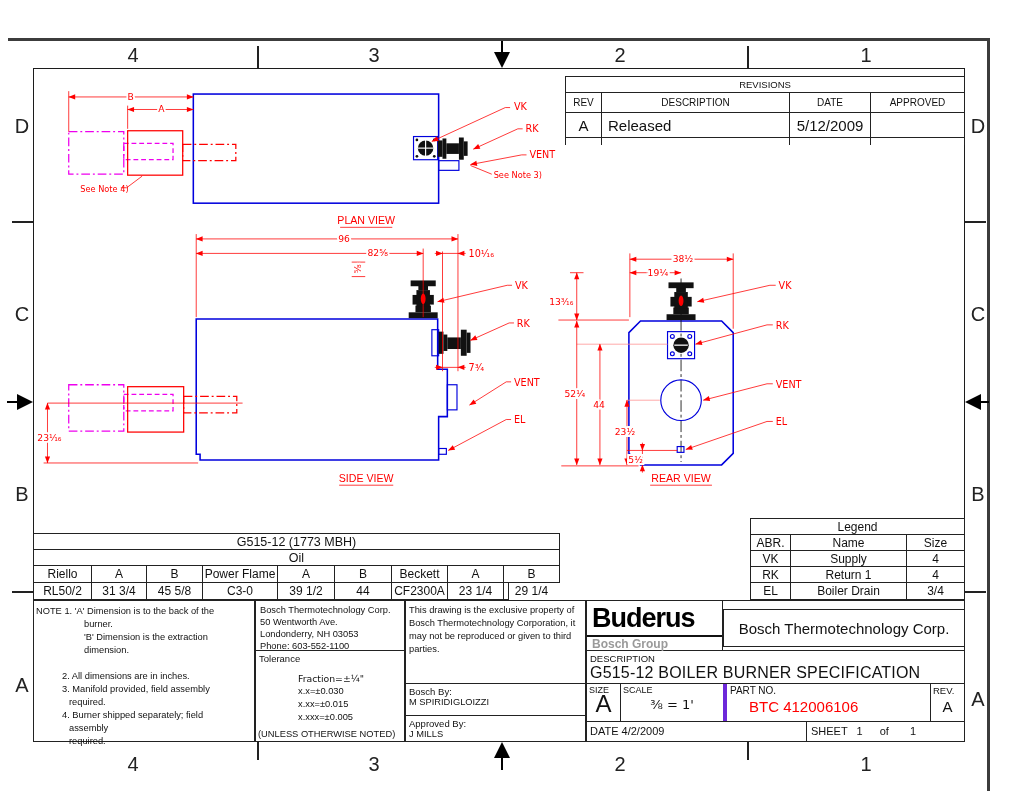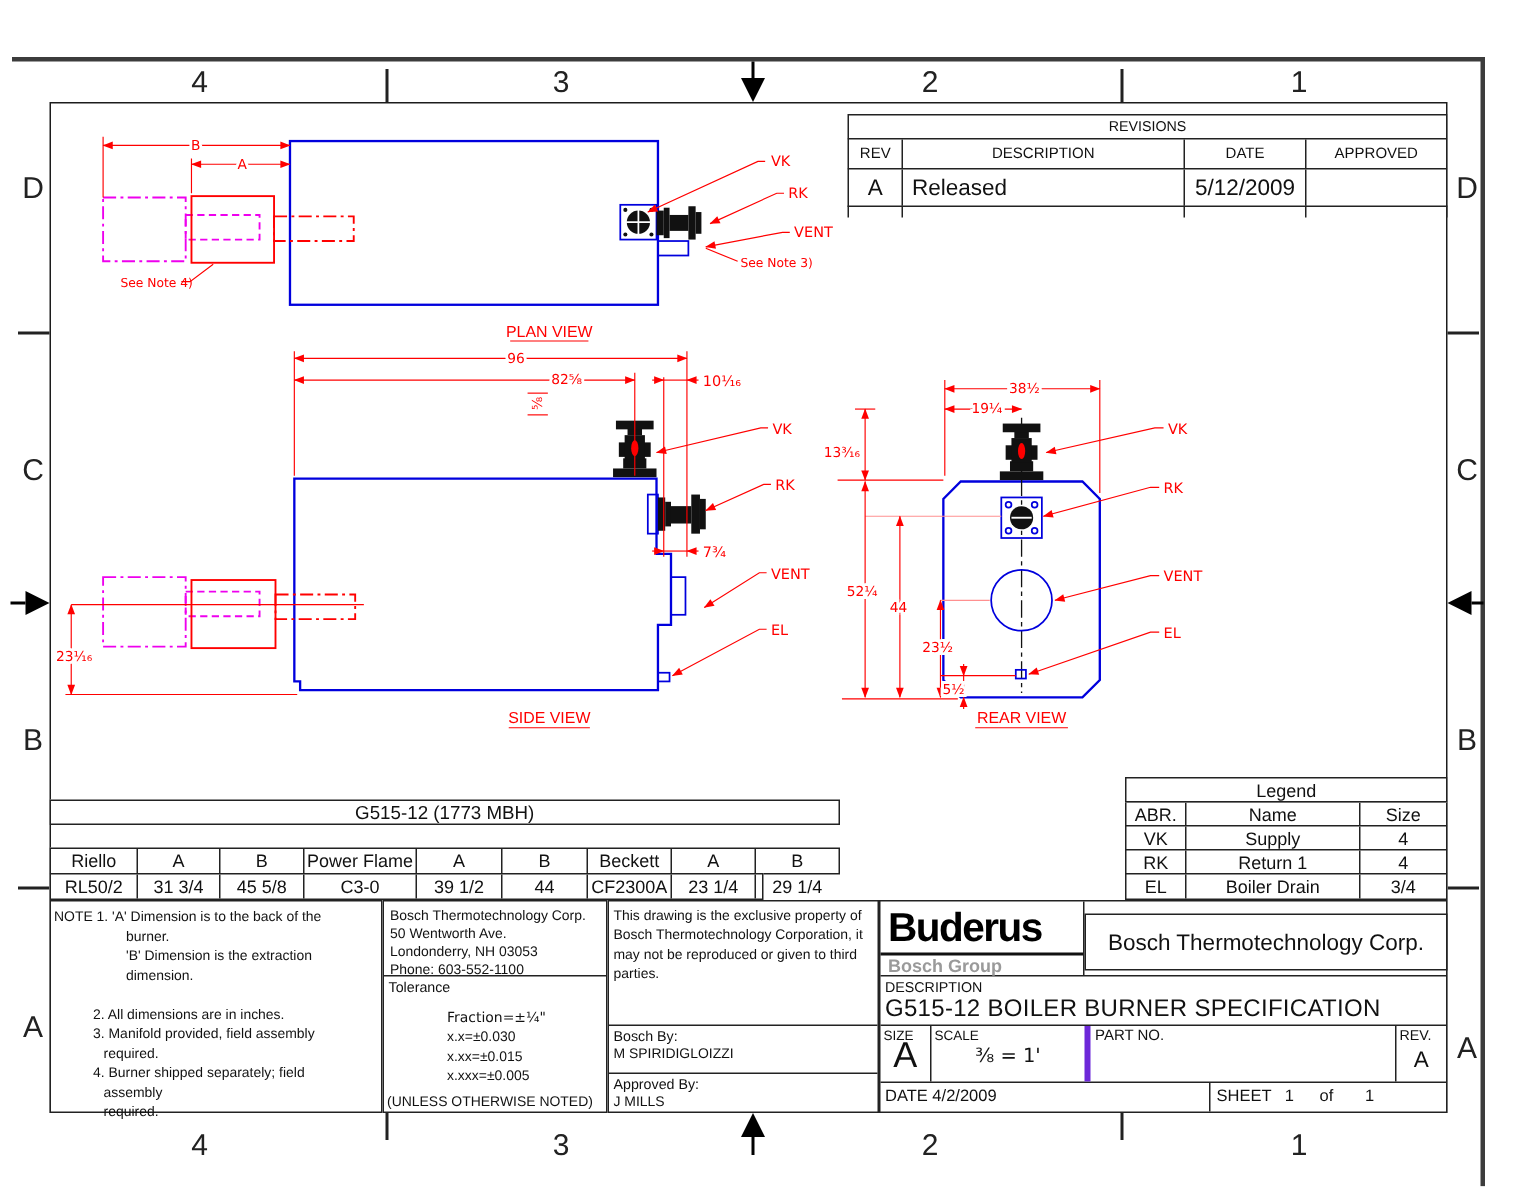--- a/index.html
+++ b/index.html
@@ -338,6 +338,7 @@
   </div>
 
   <div class="bx ctr" style="left:33px;top:533px;width:527px;height:17px;font-size:12.5px;">G515-12 (1773 MBH)</div>
+  <div class="bx ctr" style="left:33px;top:549px;width:527px;height:17px;font-size:12.5px;">Oil</div>
   <div class="bx" style="left:33px;top:565px;width:527px;height:18px;">
     <div class="grid" style="grid-template-columns:58px 55px 56px 75px 57px 57px 56px 56px 55px;font-size:12px;">
       <div class="cell">Riello</div>

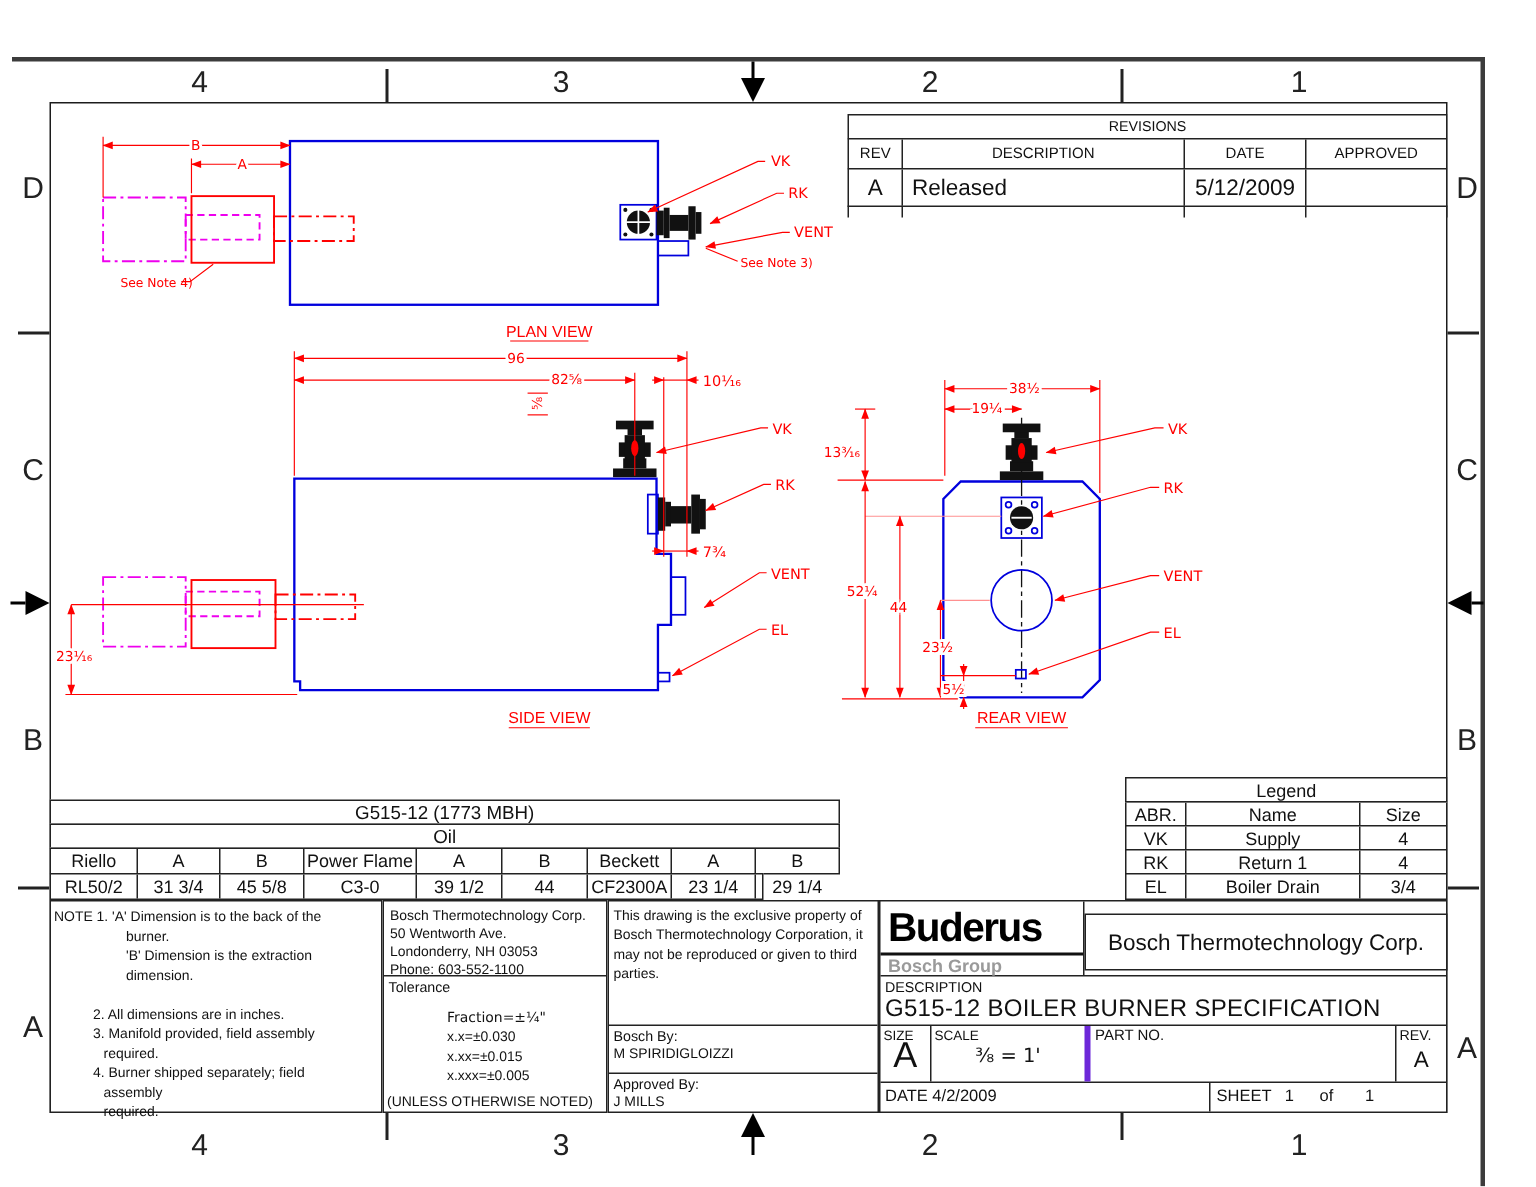--- a/index.html
+++ b/index.html
@@ -436,6 +436,7 @@
       </div>
       <div style="border-right:1px solid #222;box-sizing:border-box;">
         <div style="font-size:10px;padding:1px 0 0 3px;">PART NO.</div>
+        <div class="red" style="font-size:15px;padding-left:22px;margin-top:2px;">BTC 412006106</div>
       </div>
       <div>
         <div style="font-size:9.5px;padding:1px 0 0 2px;">REV.</div>

